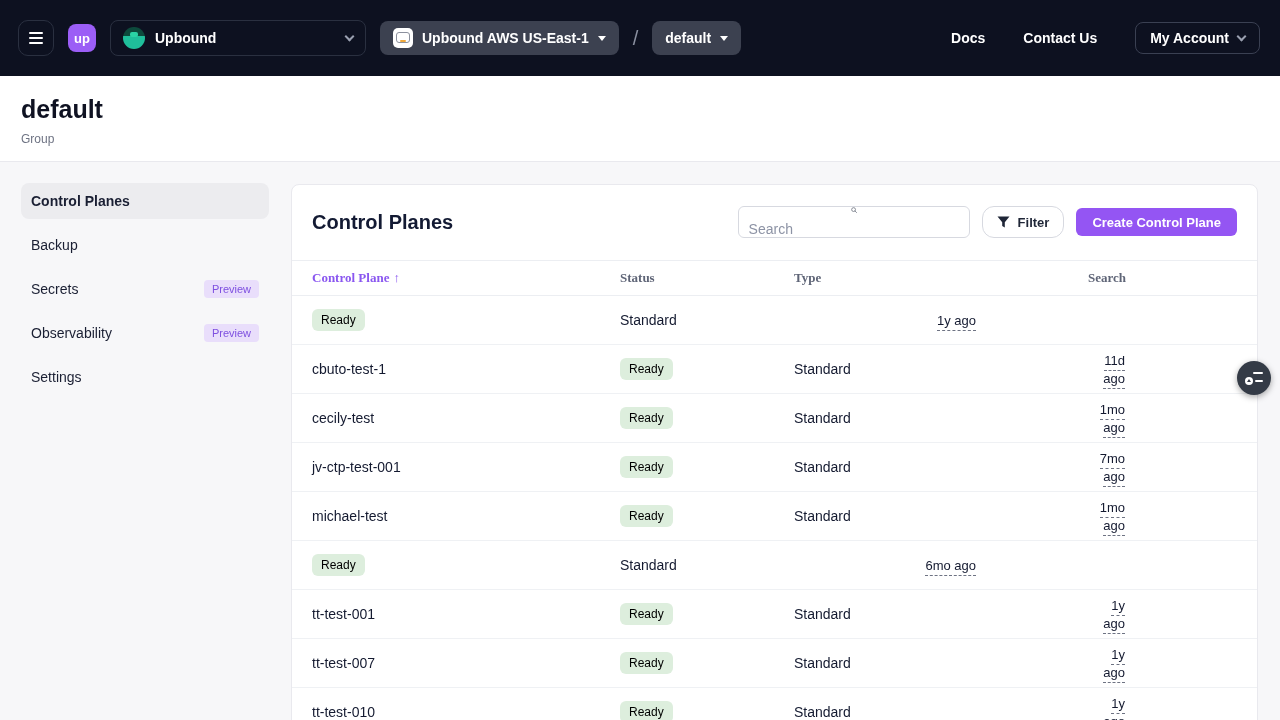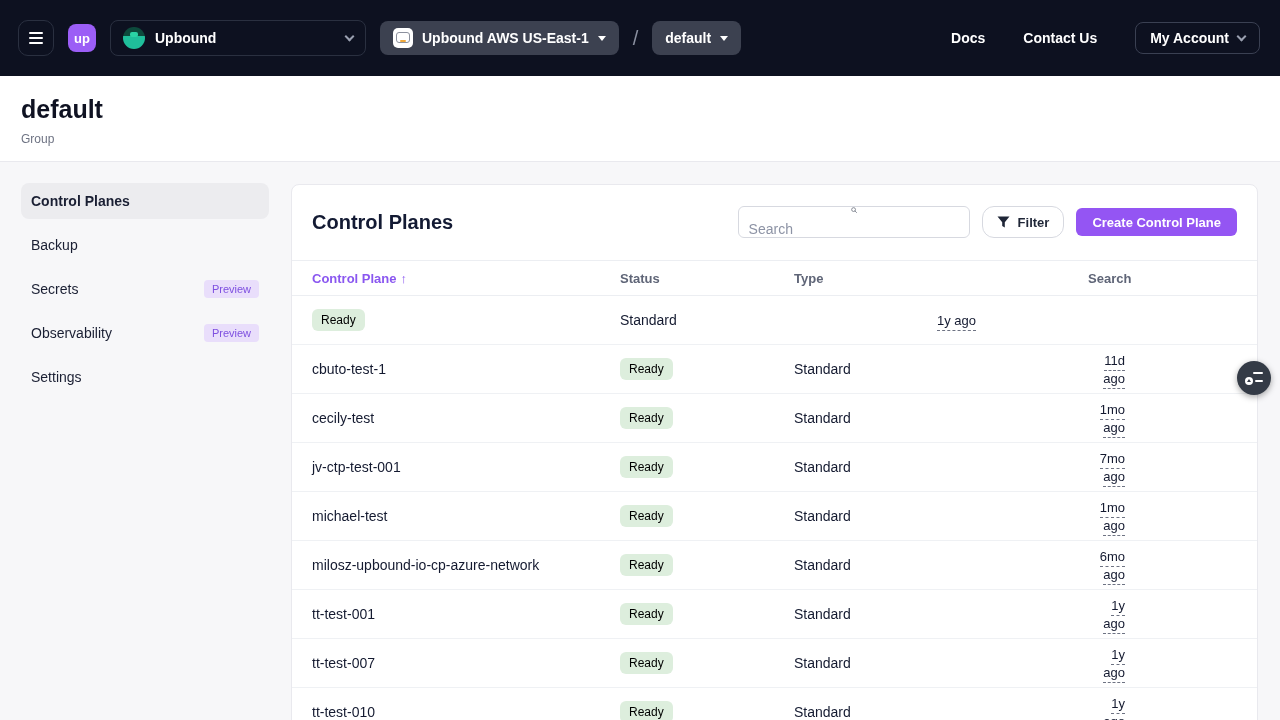--- a/index.html
+++ b/index.html
@@ -77,7 +77,7 @@
   .thead, .trow { display:grid; grid-template-columns:308px 174px 294px 1fr;
     align-items:center; padding:0 20px; }
   .thead { height:36px; border-top:1px solid #eceef2; border-bottom:1px solid #eceef2; }
-  .th { font-size:13px; font-weight:700; color:#5f6577; }
+  .th { font-size:13px; font-weight:700; color:#5f6577;font-family:Liberation Serif, serif; }
   .th.sorted { color:#8a57f0; cursor:pointer; }
   .th .arrow { font-size:13px; margin-left:4px; }
   .col-created { text-align:right; padding-right:112px; }

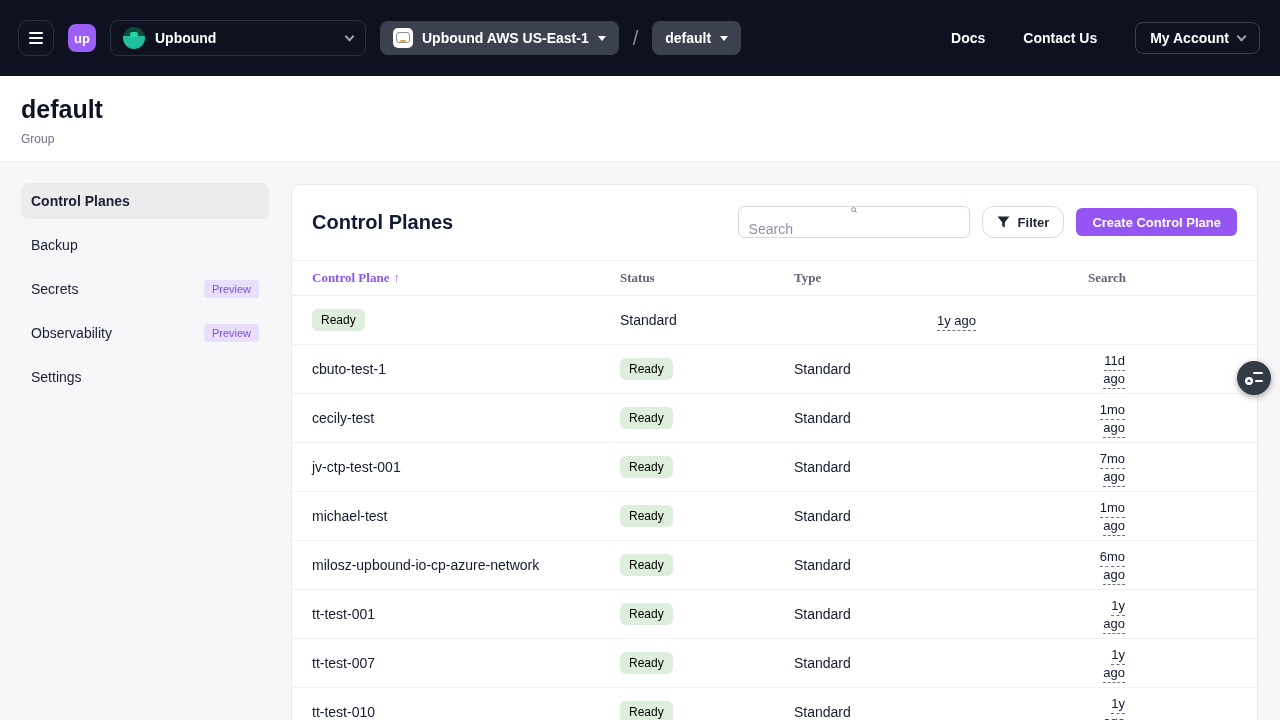--- a/index.html
+++ b/index.html
@@ -249,7 +249,6 @@
   </div>
 
   <div class="trow">
-    <div class="cell-name">milosz-upbound-io-cp-azure-network</div>
     <div>
       <span class="badge-ready">Ready</span>
     </div>

